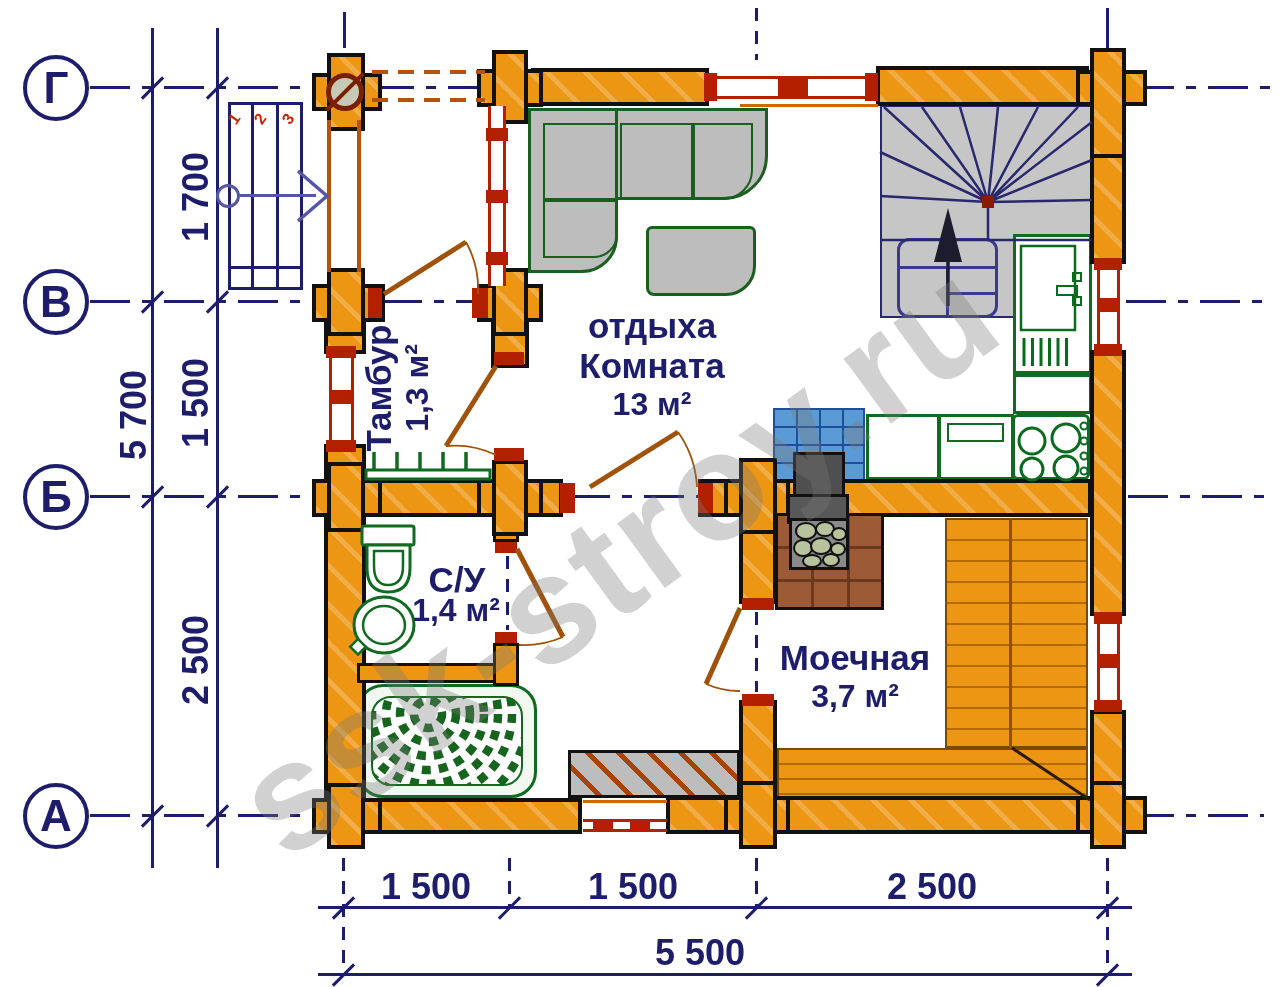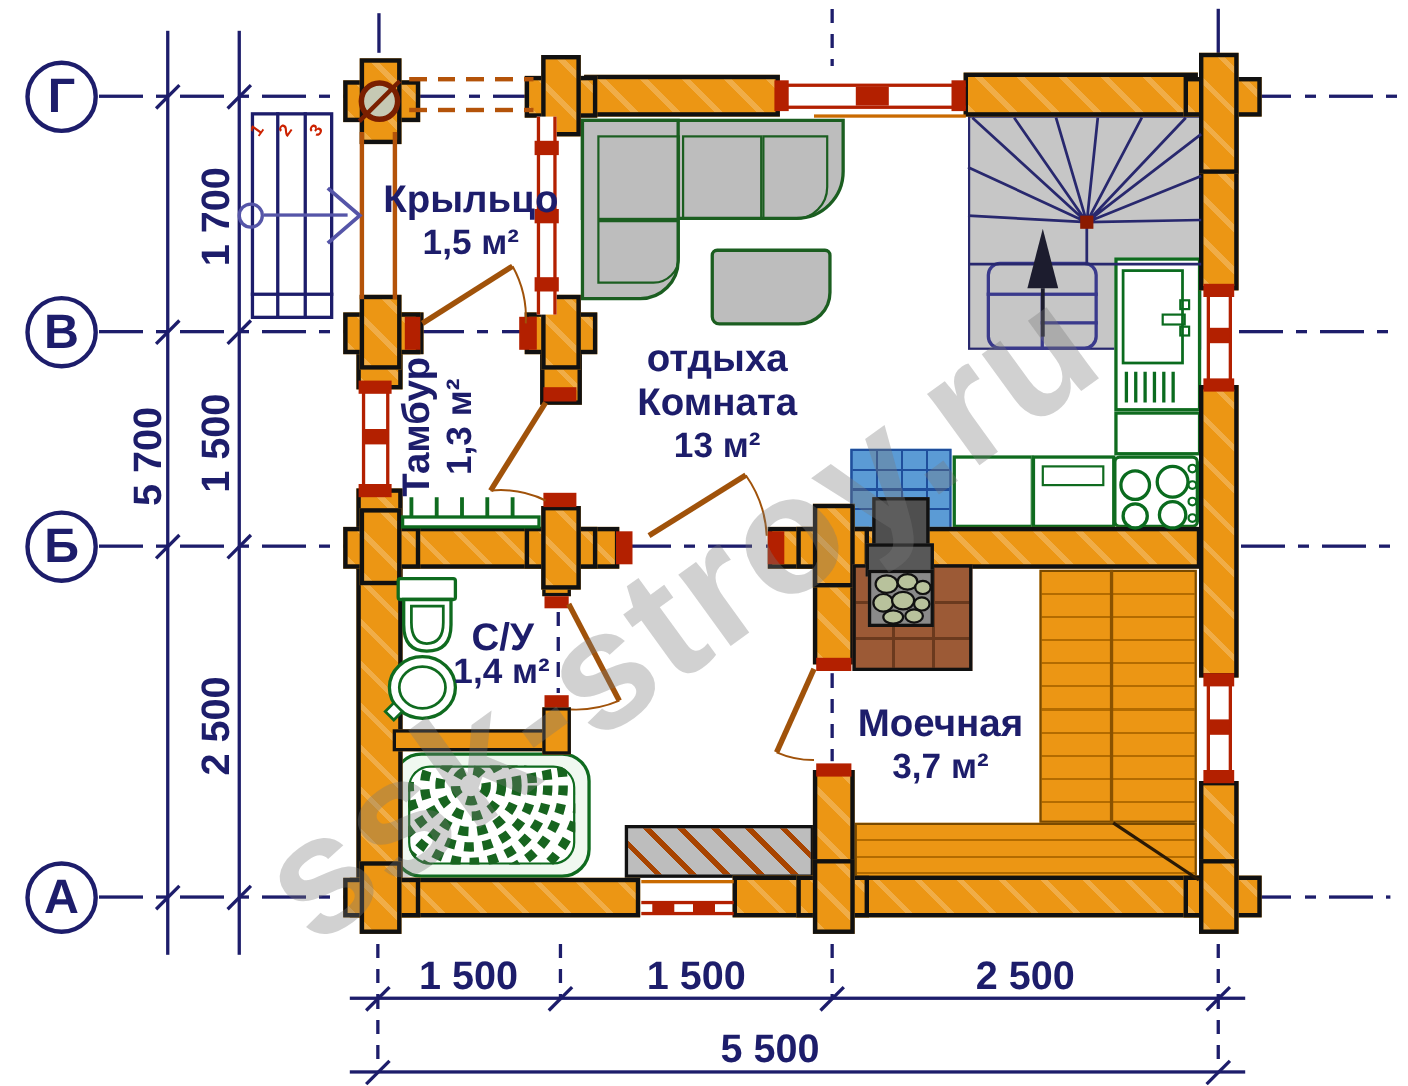--- a/index.html
+++ b/index.html
@@ -348,10 +348,6 @@
     </g>
   </svg>
 
-  <div class="z7" style="left:338px;top:162px;width:180px;text-align:center">
-    <div class="lbl" style="position:static">Крыльцо</div>
-    <div class="lbl area" style="position:static">1,5 м²</div>
-  </div>
   <div class="z7" style="left:320px;top:342px;width:170px;height:92px;transform:rotate(-90deg);text-align:center">
     <div class="lbl" style="position:static">Тамбур</div>
     <div class="lbl area" style="position:static">1,3 м²</div>

